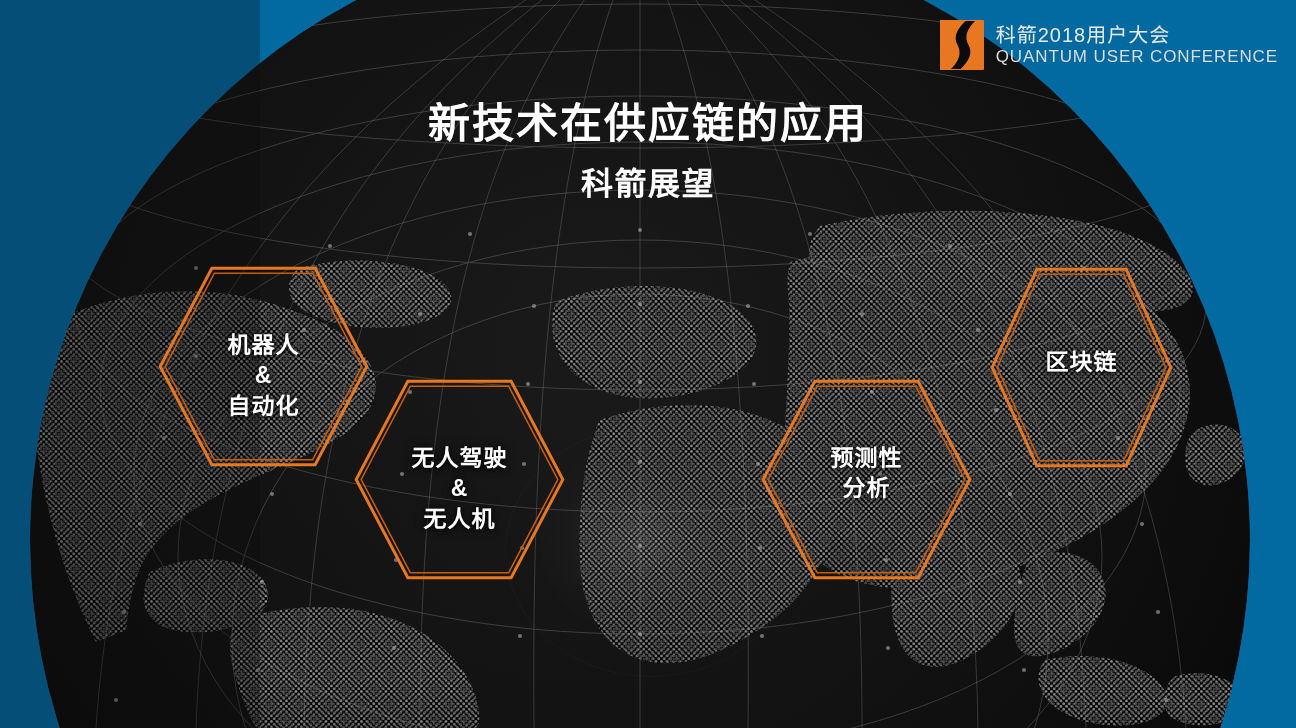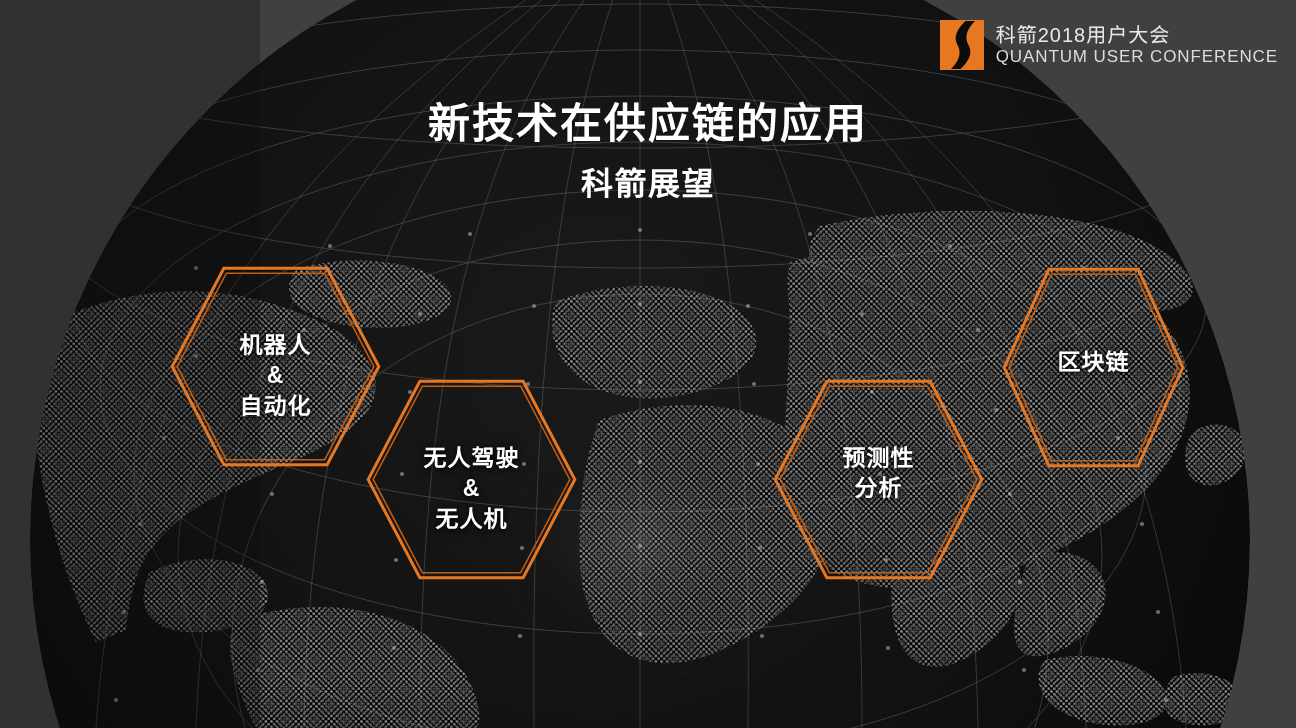--- a/index.html
+++ b/index.html
@@ -12,7 +12,7 @@
     position: relative;
     width: 1296px;
     height: 728px;
-    background: #404040;
+    background: #0369a1;
     overflow: hidden;
     font-family: "Liberation Sans", "DejaVu Sans", sans-serif;
     -webkit-font-smoothing: antialiased;

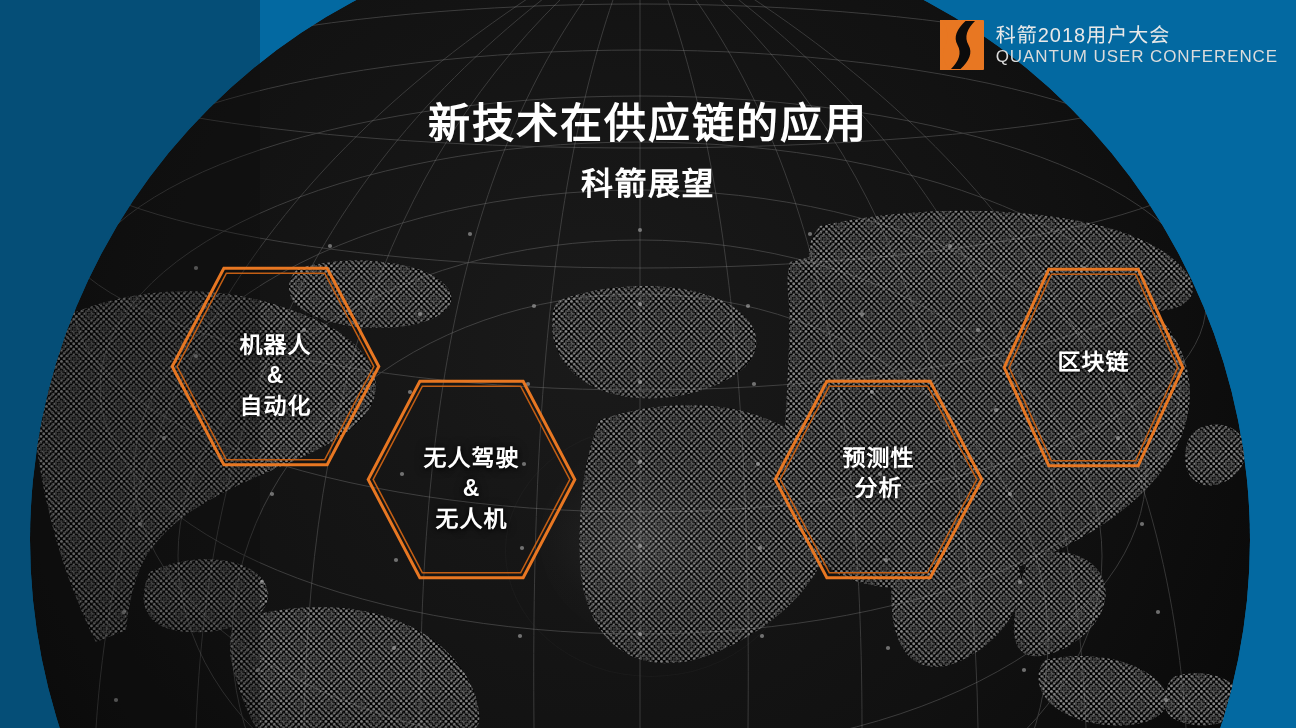--- a/index.html
+++ b/index.html
@@ -113,7 +113,7 @@
   
   .hex-layer {
     position: absolute;
-    left: 16px; top: 0;
+    left: 4px; top: 0;
     width: 1252px;
     height: 728px;
   }

